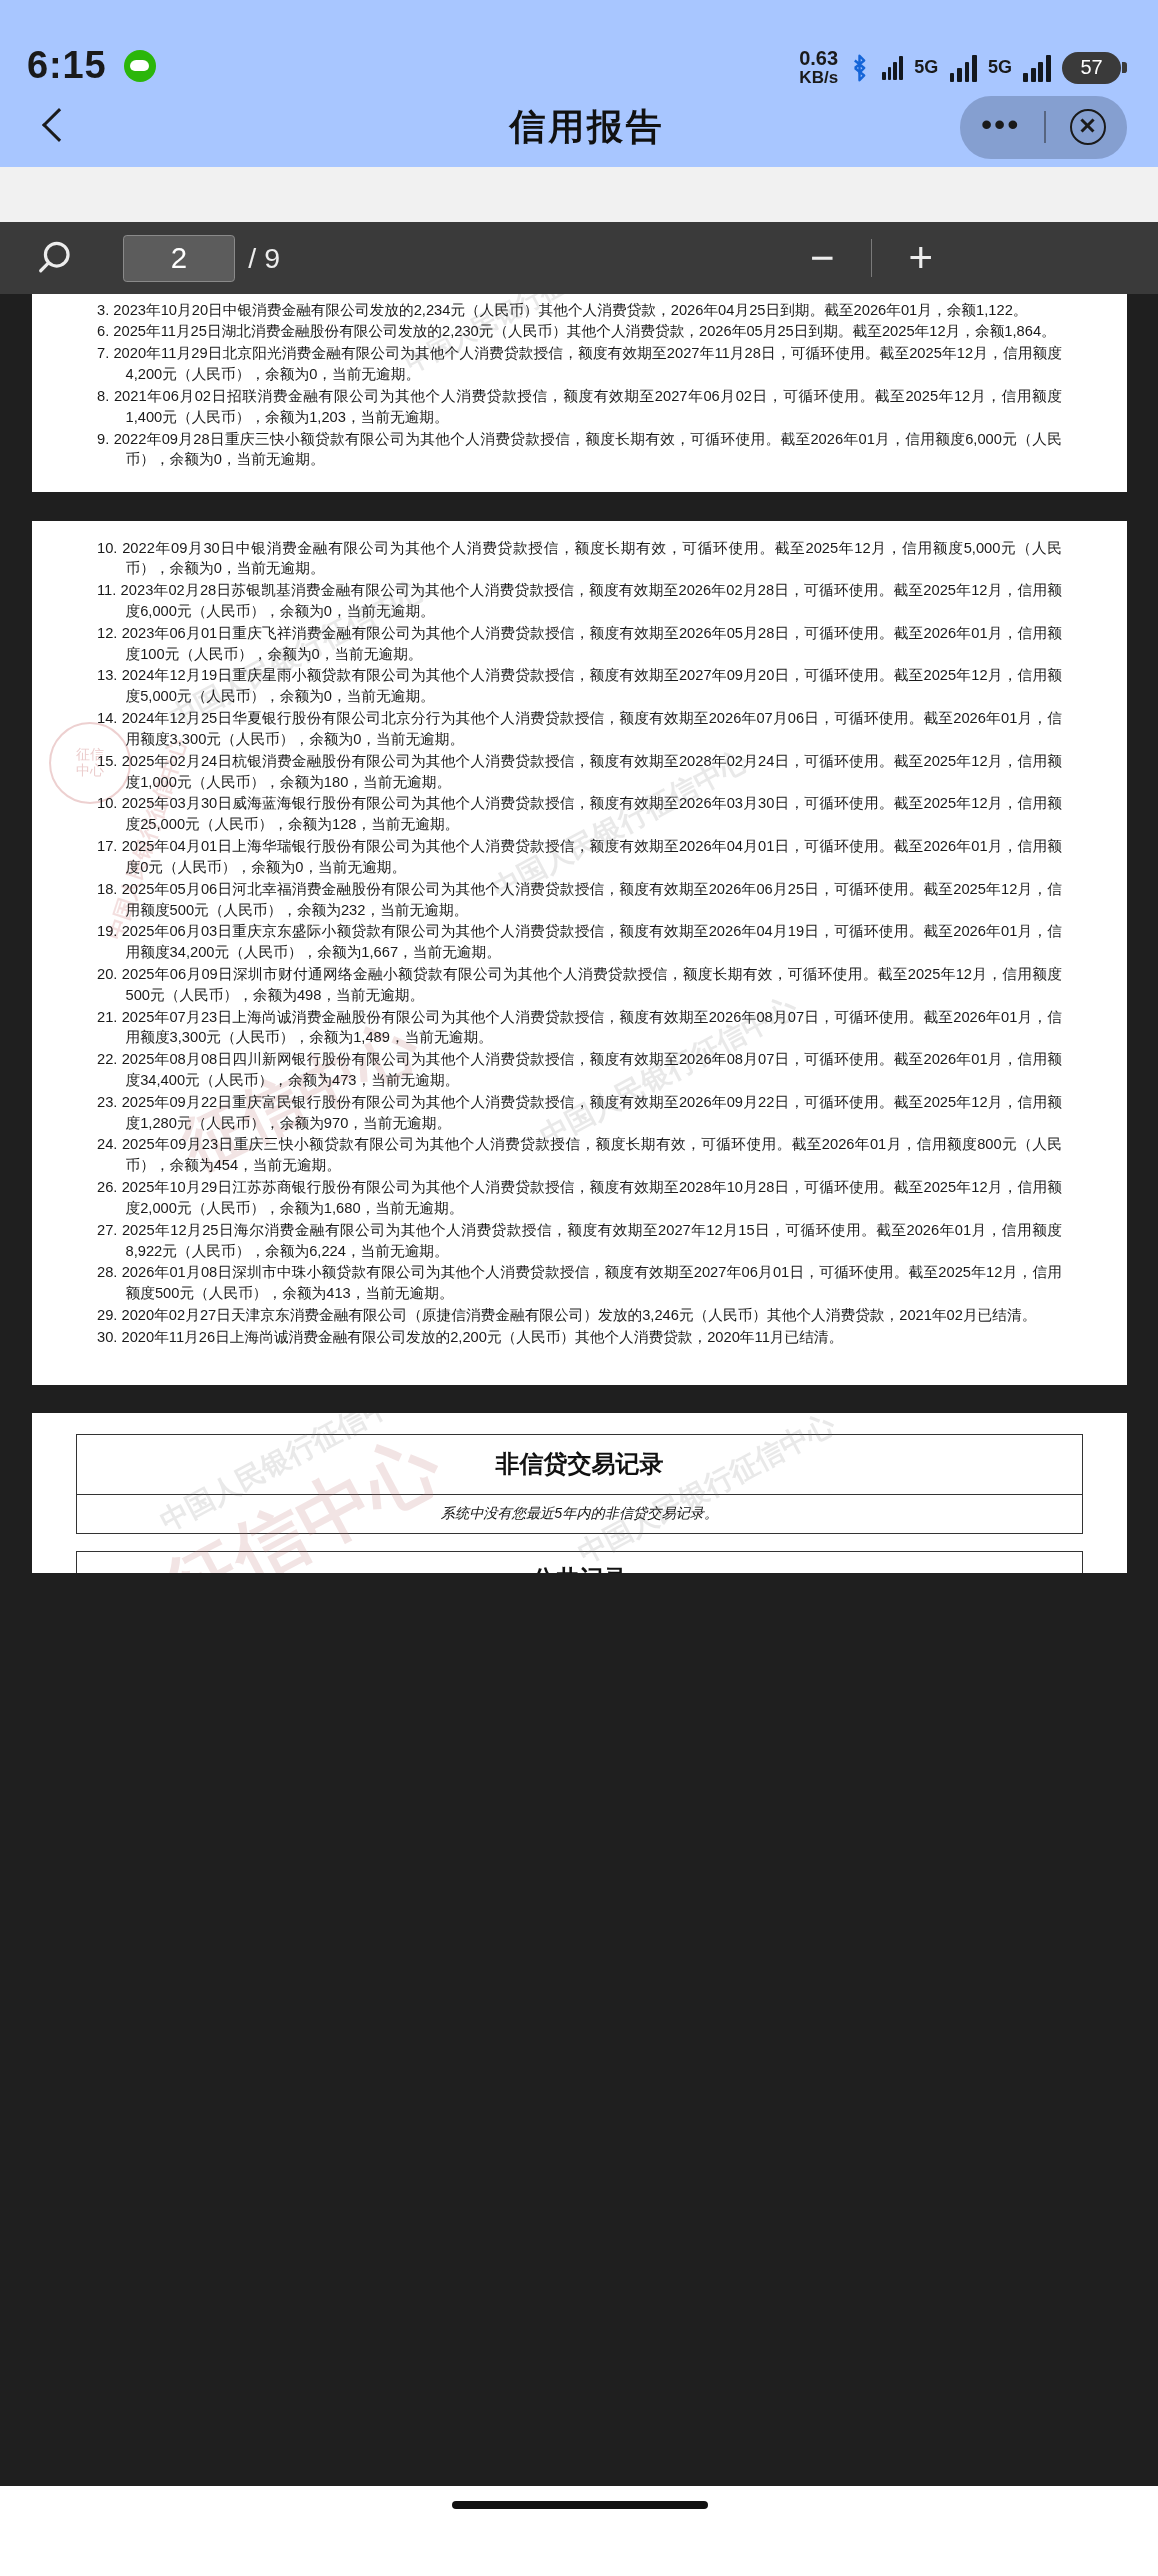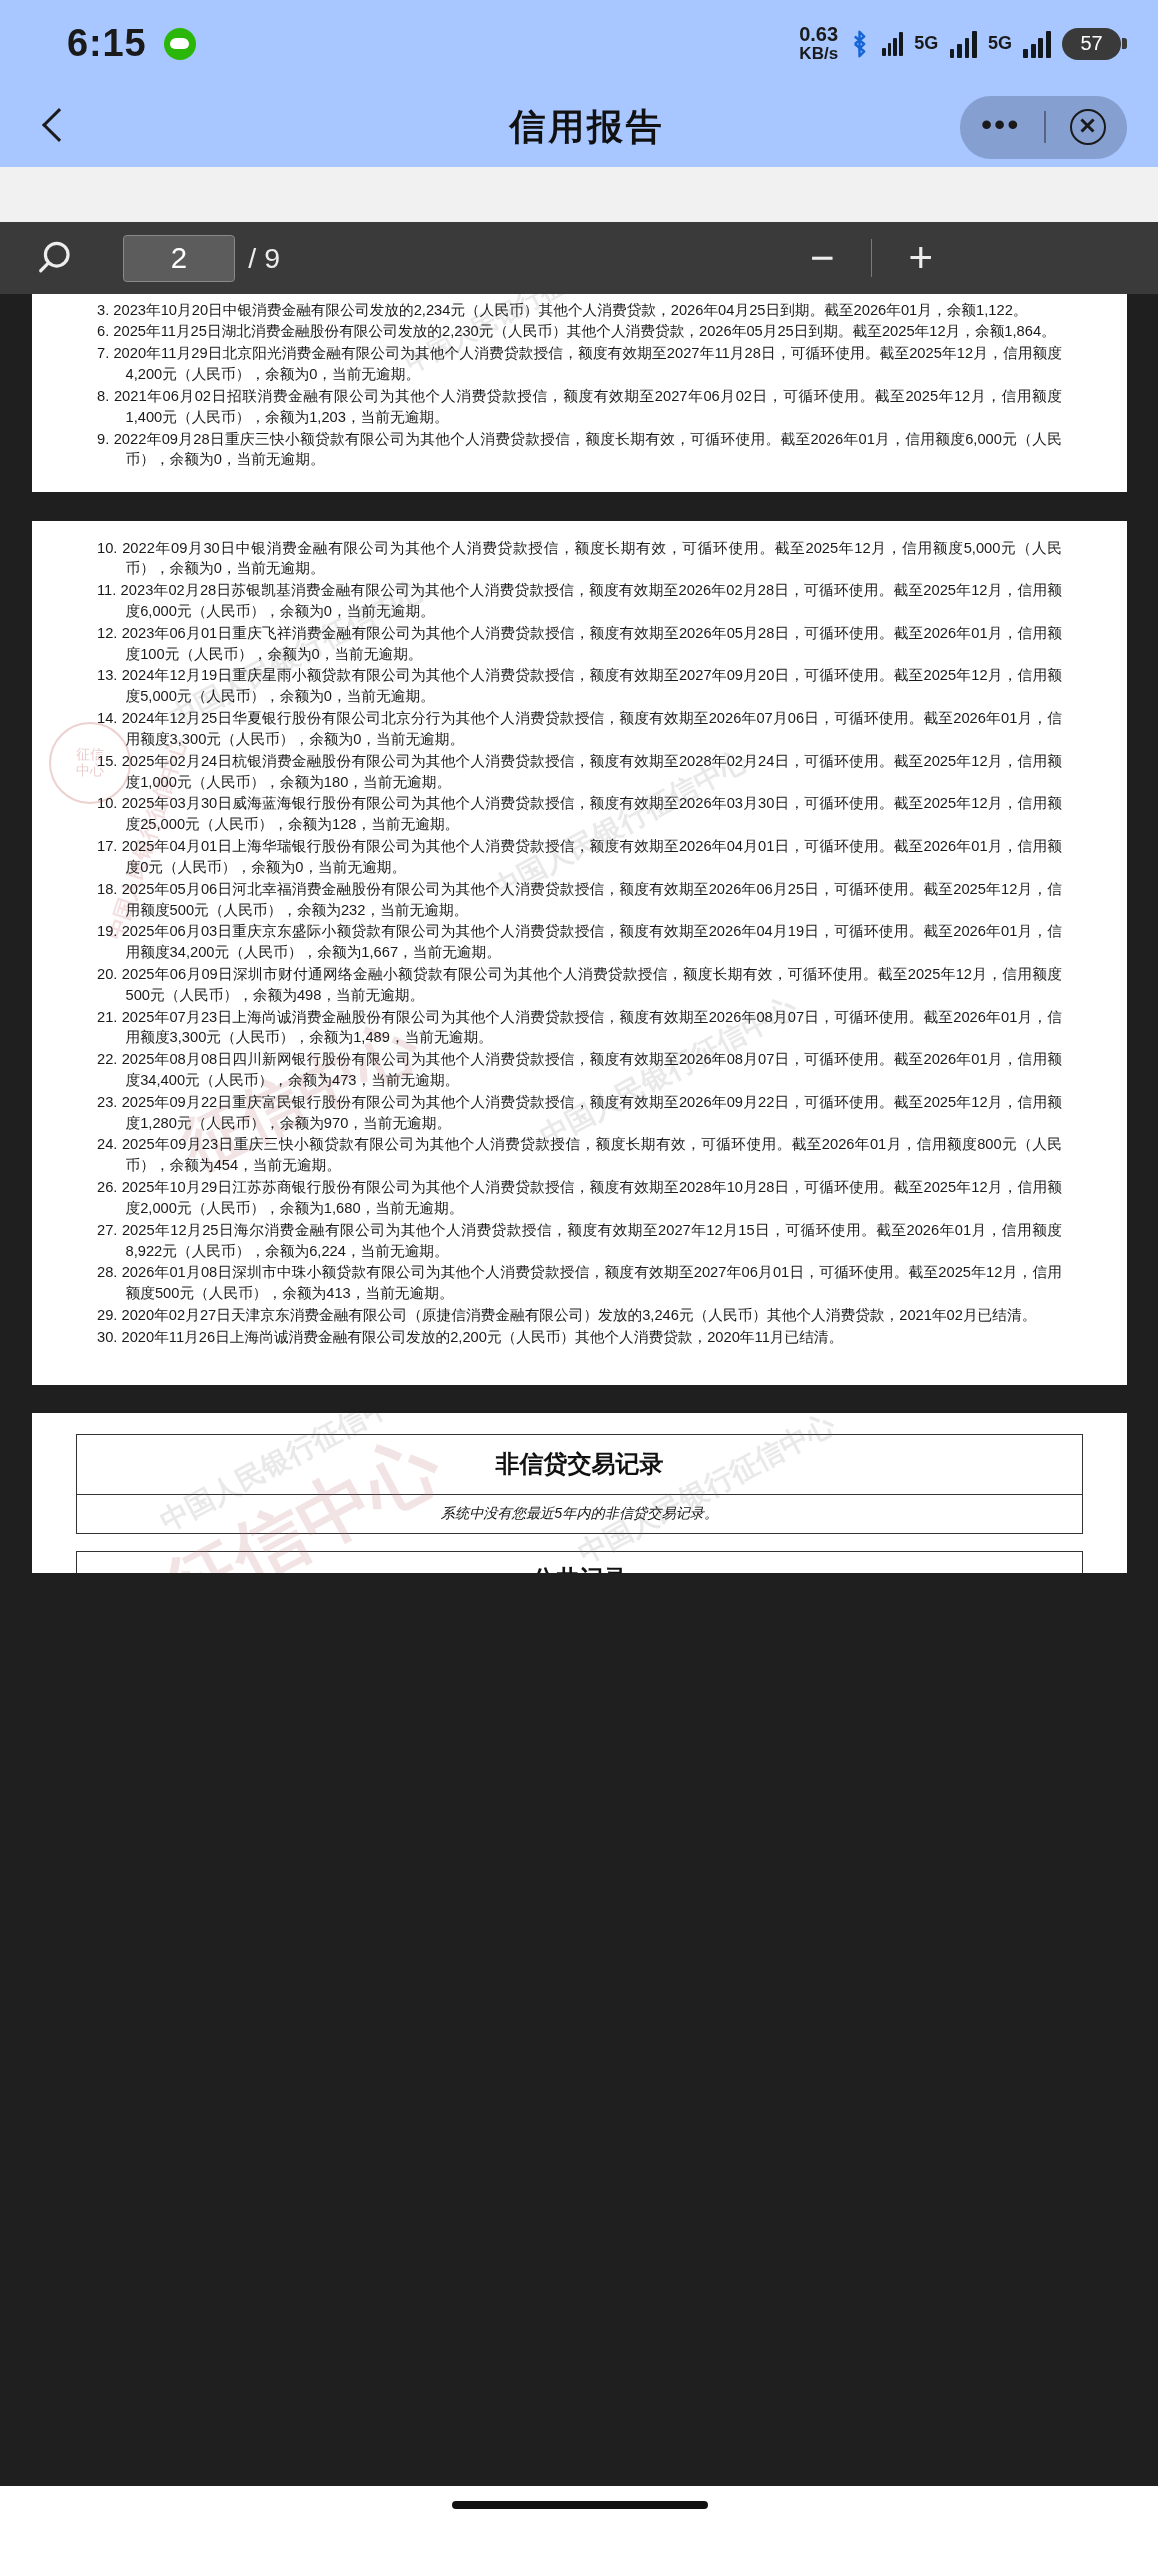--- a/index.html
+++ b/index.html
@@ -16,9 +16,9 @@
     height: 87px;
     background: #a8c6ff;
     display: flex;
-    align-items: center;
+    align-items: flex-end;
     justify-content: space-between;
-    padding: 0 38px 0 67px;
+    padding: 0 38px 0 27px;
     color: #1a1a1a;
   }
   .sb-left { display: flex; align-items: center; gap: 17px; }

